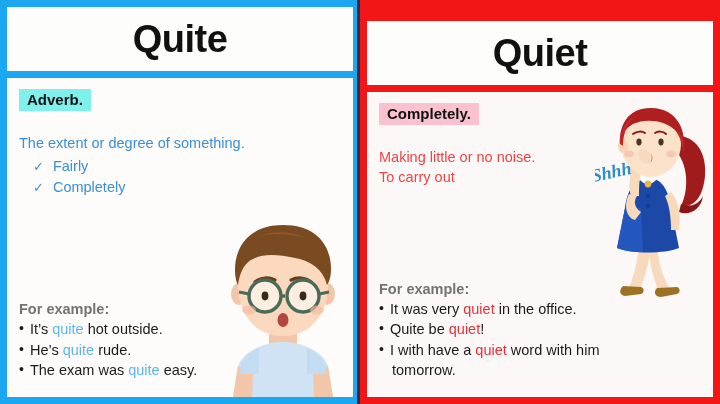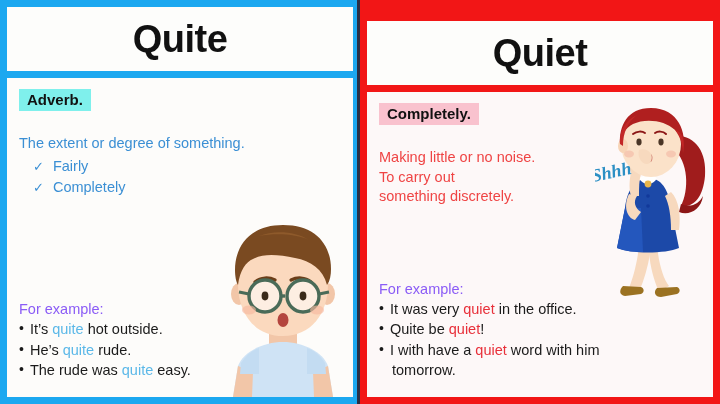--- a/index.html
+++ b/index.html
@@ -181,7 +181,6 @@
       <div class="defs">
         <div class="def-line">Making little or no noise.</div>
         <div class="def-line">To carry out</div>
-        <div class="def-line">something discretely.</div>
       </div>
 
       

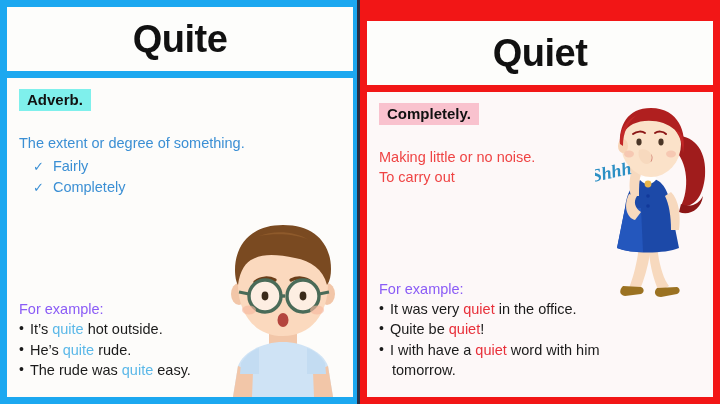--- a/index.html
+++ b/index.html
@@ -60,7 +60,7 @@
   }
   .examples{position:absolute;left:12px;right:10px;bottom:16px;}
   .examples-title{
-    font-size:14.5px;font-weight:normal;color:#8b5cf6;margin-bottom:2px;
+    font-size:14.5px;font-weight:bold;color:#737373;margin-bottom:2px;
   }
   .ex-list{margin:0;padding:0;list-style:none;}
   .ex-item{

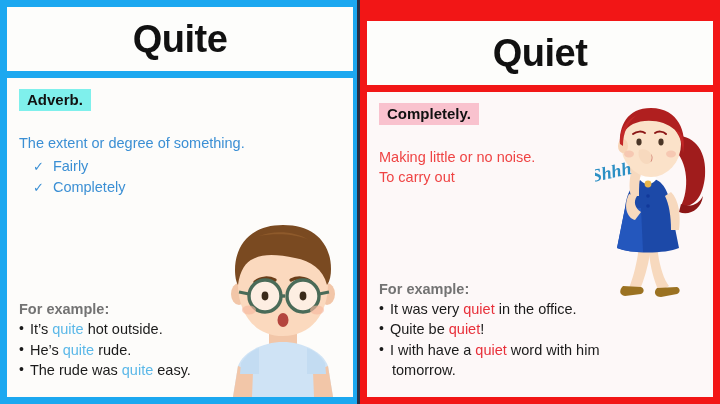--- a/index.html
+++ b/index.html
@@ -156,7 +156,7 @@
           </li>
           <li class="ex-item">
             <span class="ex-bullet">•</span>
-            <span><span>The rude was </span><span class="hl-blue">quite</span><span> easy.</span></span>
+            <span><span>The exam was </span><span class="hl-blue">quite</span><span> easy.</span></span>
           </li>
         </ul>
       </div>

